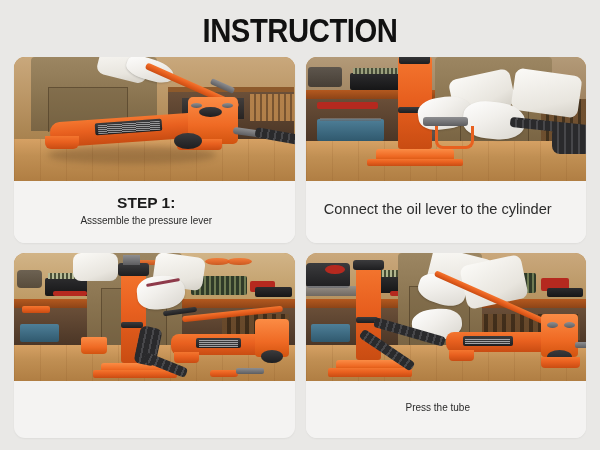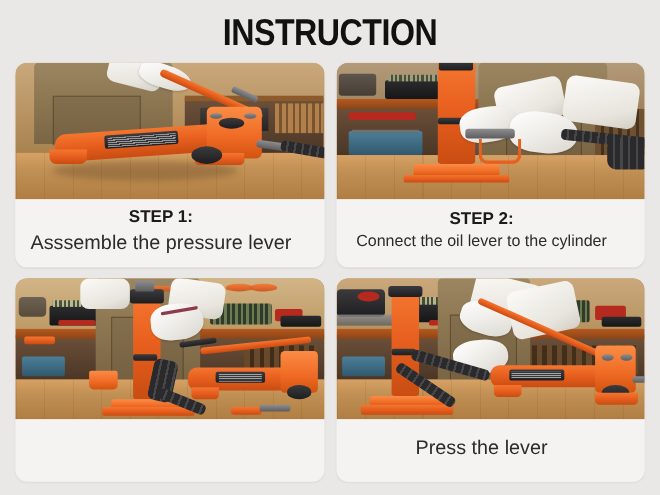--- a/index.html
+++ b/index.html
@@ -254,7 +254,6 @@
         <div class="layer hose" style="left:88%;top:56%;width:14%;height:22%;border-radius:8px;"></div>
       </div>
       <div class="caption">
-        <div class="step-label">STEP 2:</div>
         <div class="step-desc">Connect the oil lever to the cylinder</div>
       </div>
     </div>

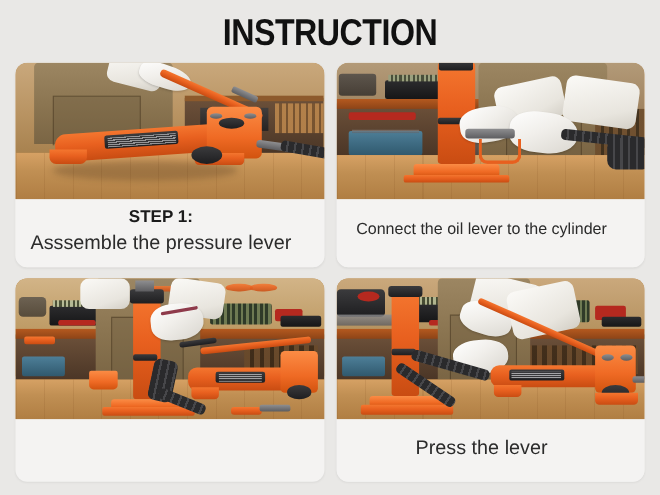--- a/index.html
+++ b/index.html
@@ -77,7 +77,7 @@
     line-height: 1.35;
   }
   .step-desc {
-    font-size: 18px;
+    font-size: 10px;
     color: #2b2b2b;
     line-height: 1.3;
     white-space: nowrap;

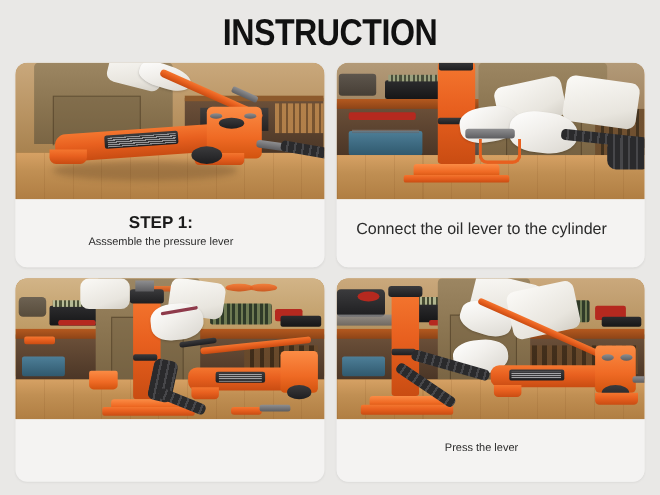--- a/index.html
+++ b/index.html
@@ -365,7 +365,7 @@
         <div class="layer hose" style="left:18%;top:72%;width:22%;height:8%;transform:rotate(34deg);"></div>
       </div>
       <div class="caption">
-        <div class="step-desc">Press the lever</div>
+        <div class="step-desc">Press the tube</div>
       </div>
     </div>
 

